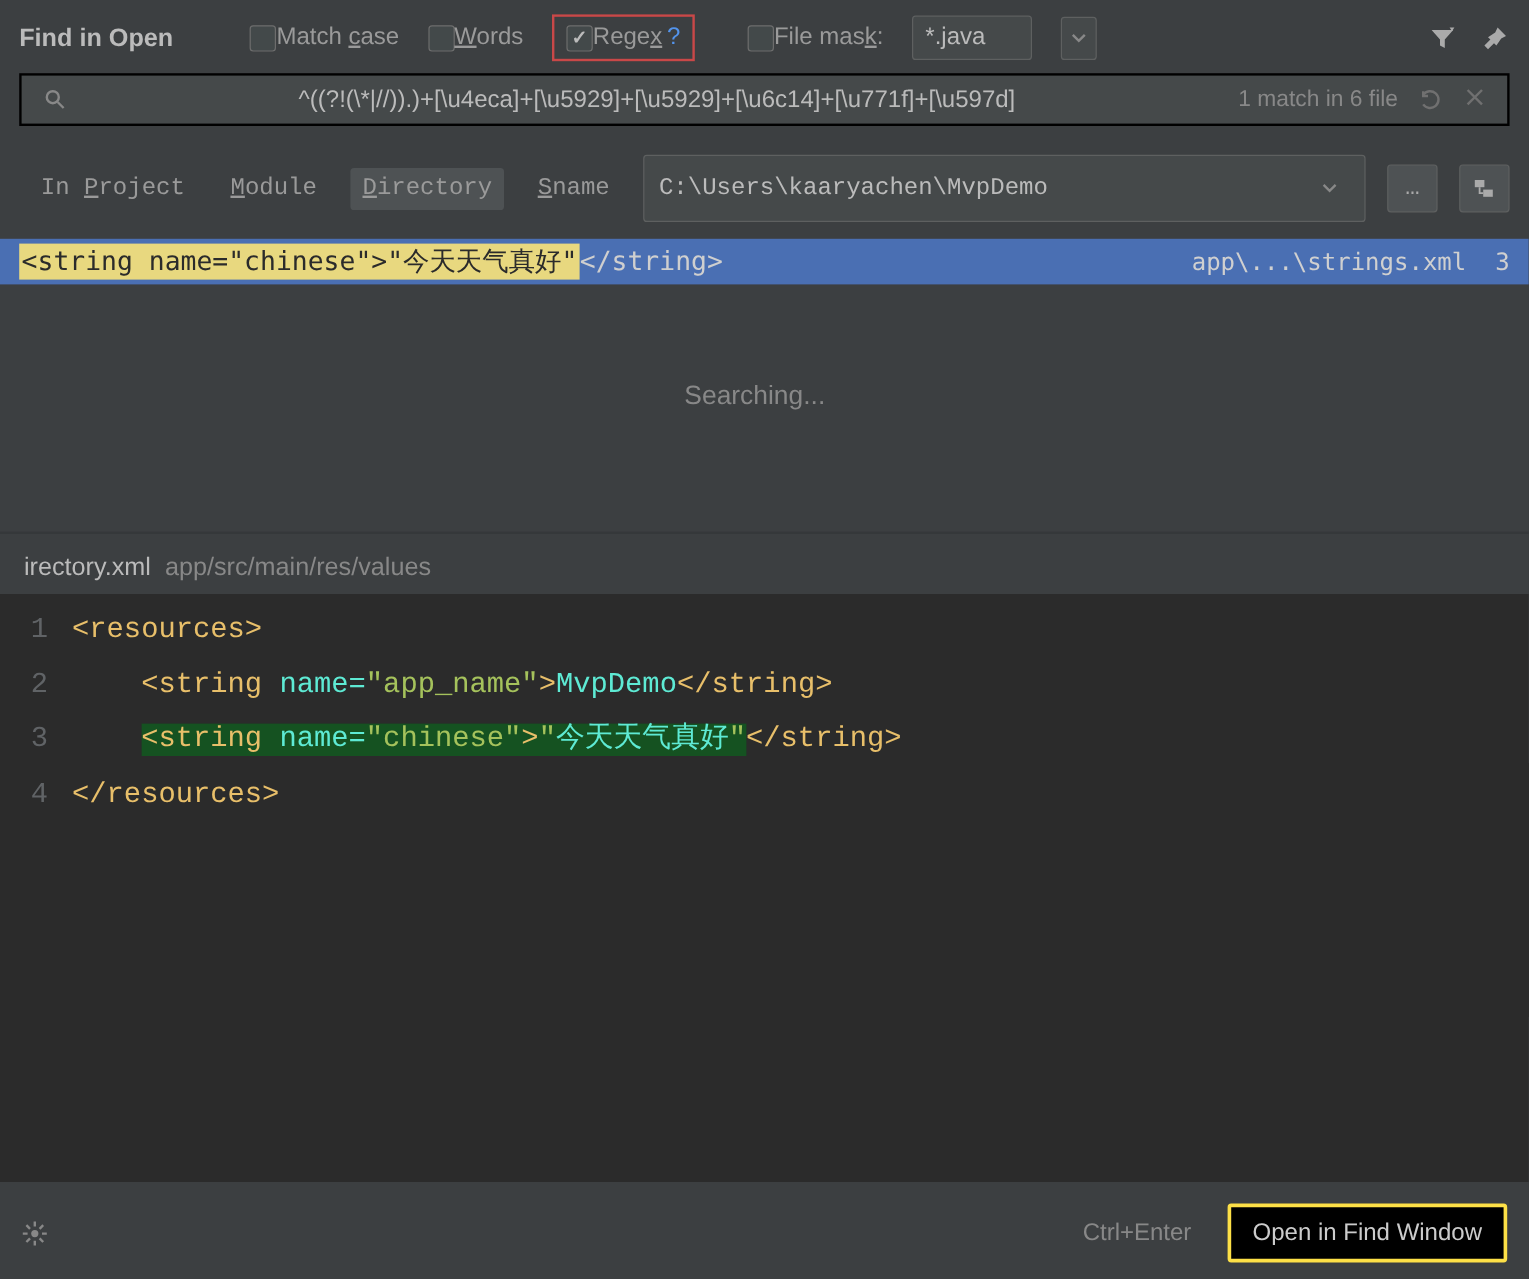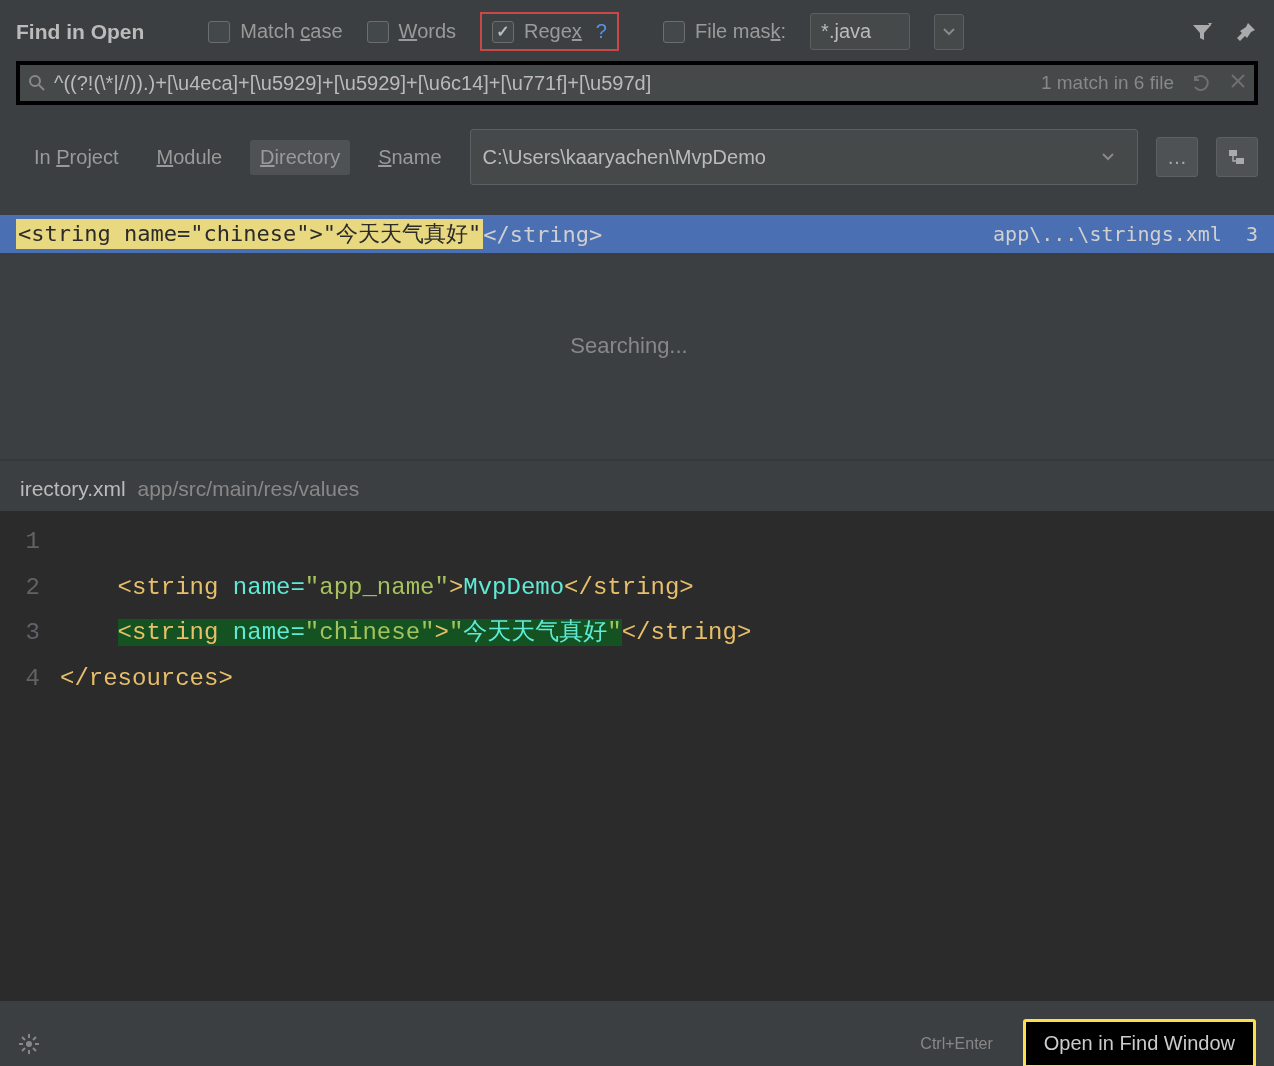--- a/index.html
+++ b/index.html
@@ -27,7 +27,6 @@
 .check-wrap {
   display: flex;
   align-items: center;
-  gap: 10px;
   color: #9a9a9a;
 }
 .checkbox {

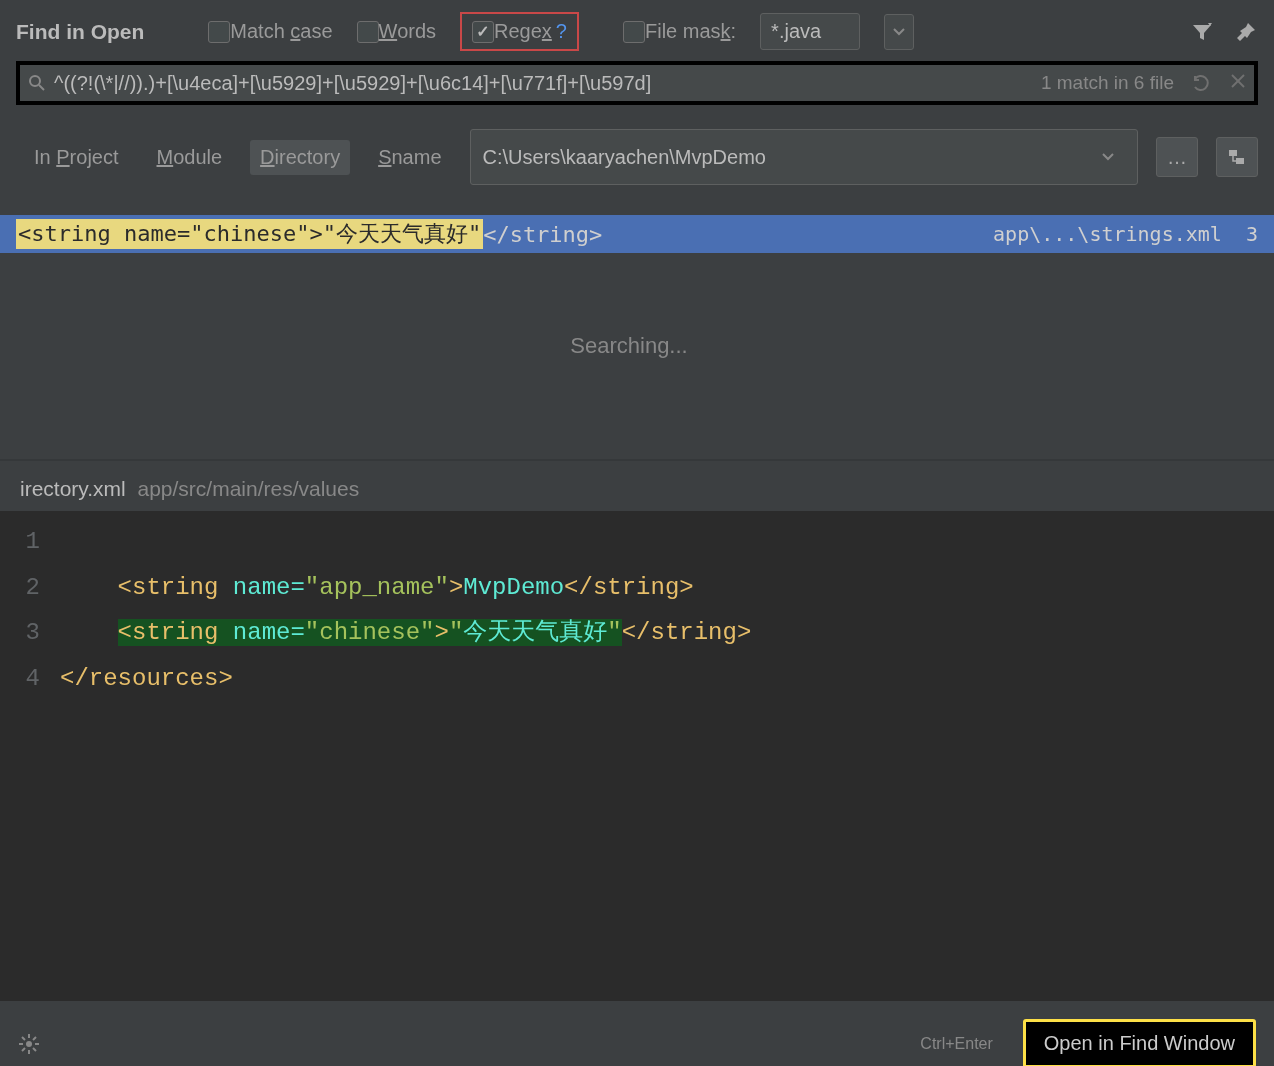--- a/index.html
+++ b/index.html
@@ -84,12 +84,13 @@
   padding: 0 16px 14px 16px;
 }
 .search-box {
-  border: 4px solid #000000;
+  border: 2px solid #000000;
   background: #45494a;
   display: flex;
   align-items: center;
-  padding: 4px 8px;
+  padding: 4px 19px;
   height: 44px;
+  text-align: center;
 }
 .search-icon {
   color: #888;

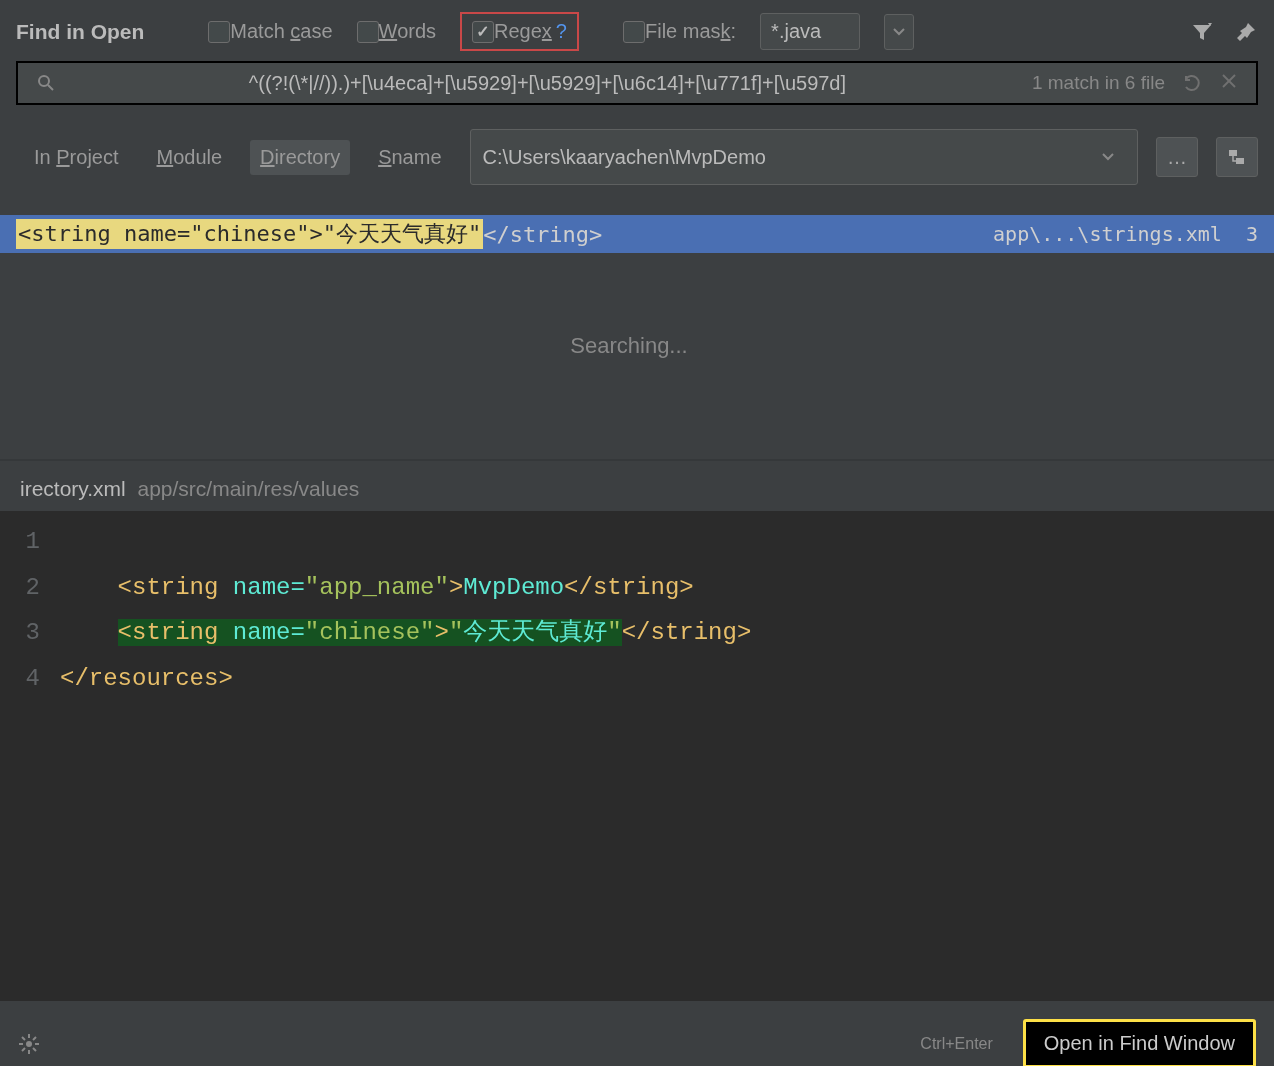--- a/index.html
+++ b/index.html
@@ -115,8 +115,9 @@
 .scope-row {
   display: flex;
   align-items: center;
-  padding: 10px 16px 30px 24px;
+  padding: 10px 16px 14px 24px;
   gap: 18px;
+  font-family: Liberation Mono, monospace;
 }
 .scope-item {
   color: #9a9a9a;

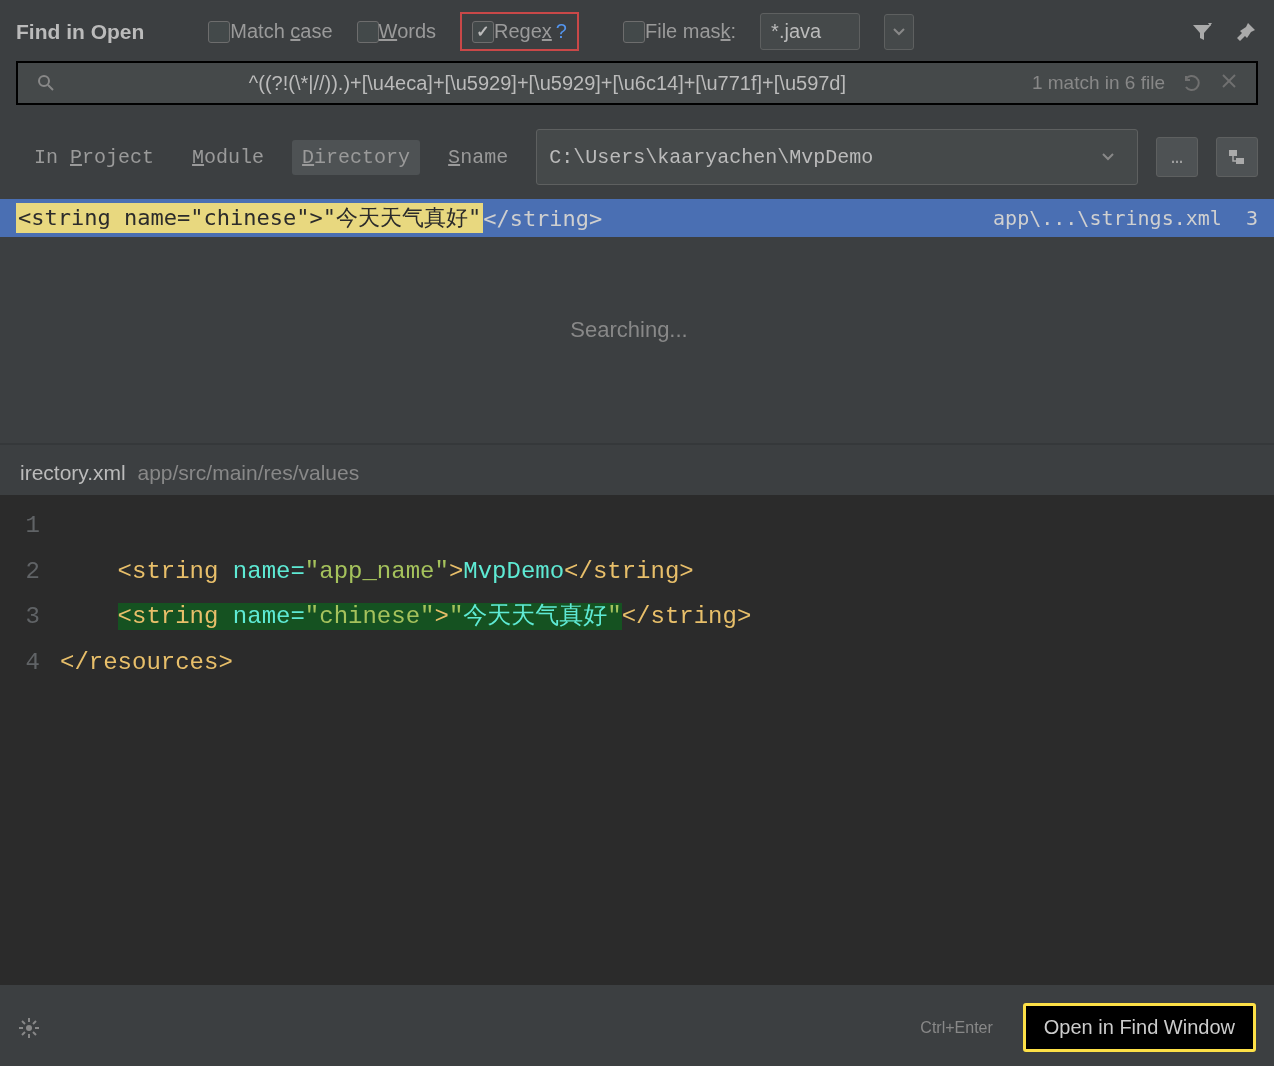--- a/index.html
+++ b/index.html
@@ -358,6 +358,7 @@
 <div class="code-area" id="code-area">
     <div class="code-line">
       <div class="gutter">1</div>
+      <div class="code"><span class="tag">&lt;resources&gt;</span></div>
     </div>
     <div class="code-line">
       <div class="gutter">2</div>

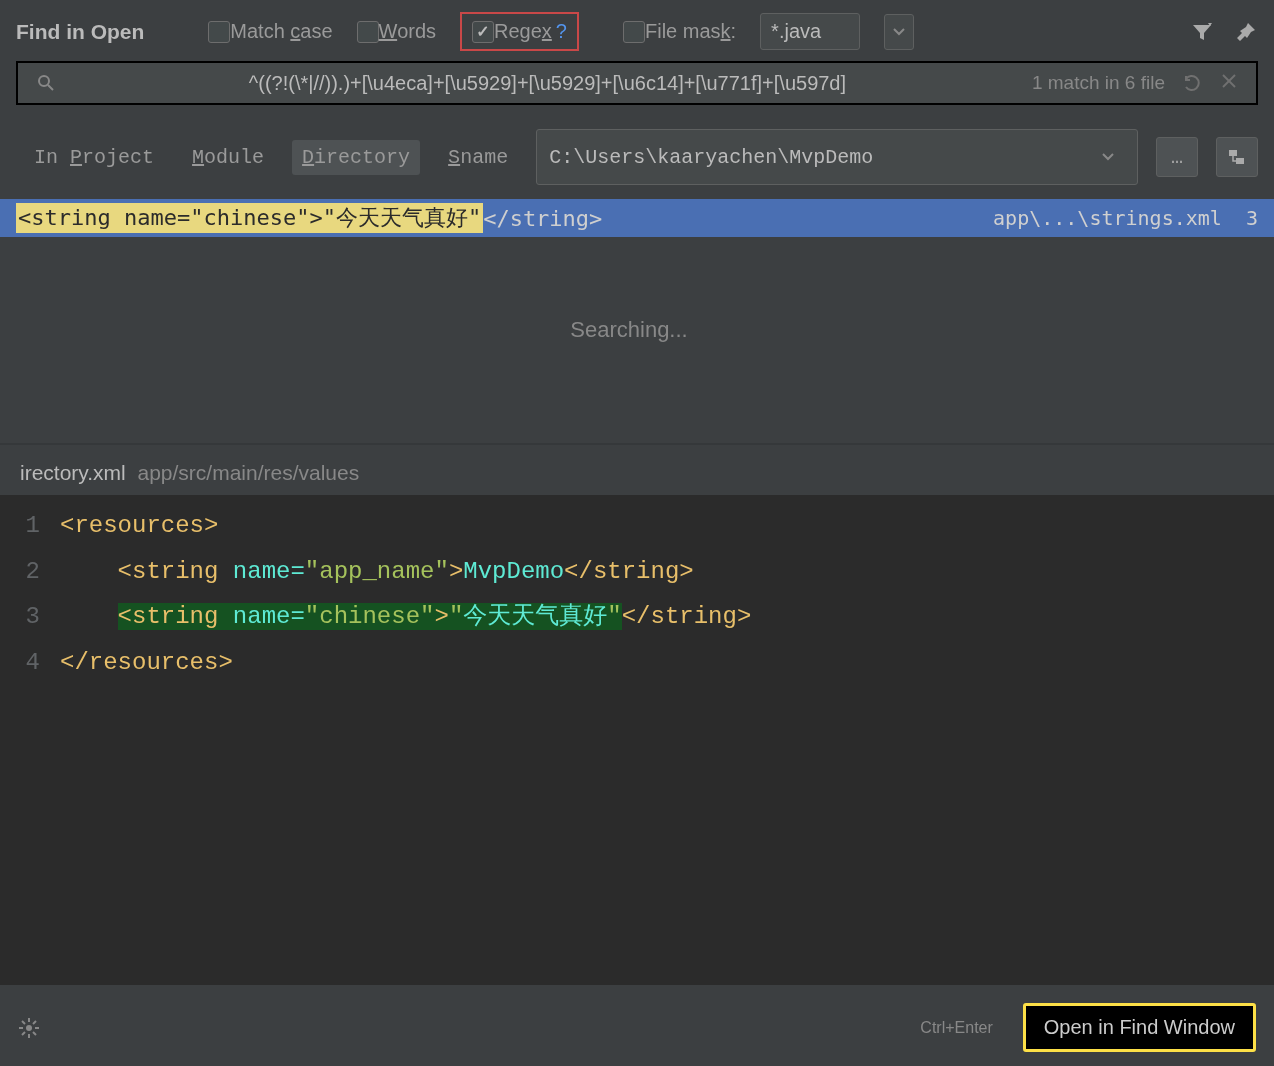--- a/index.html
+++ b/index.html
@@ -229,7 +229,7 @@
   align-items: center;
   gap: 30px;
 }
-.hint { color: #888; font-size: 16px; }
+.hint { color: #888; font-size: 20px; }
 .open-btn {
   background: #000000;
   border: 3px solid #fde047;

